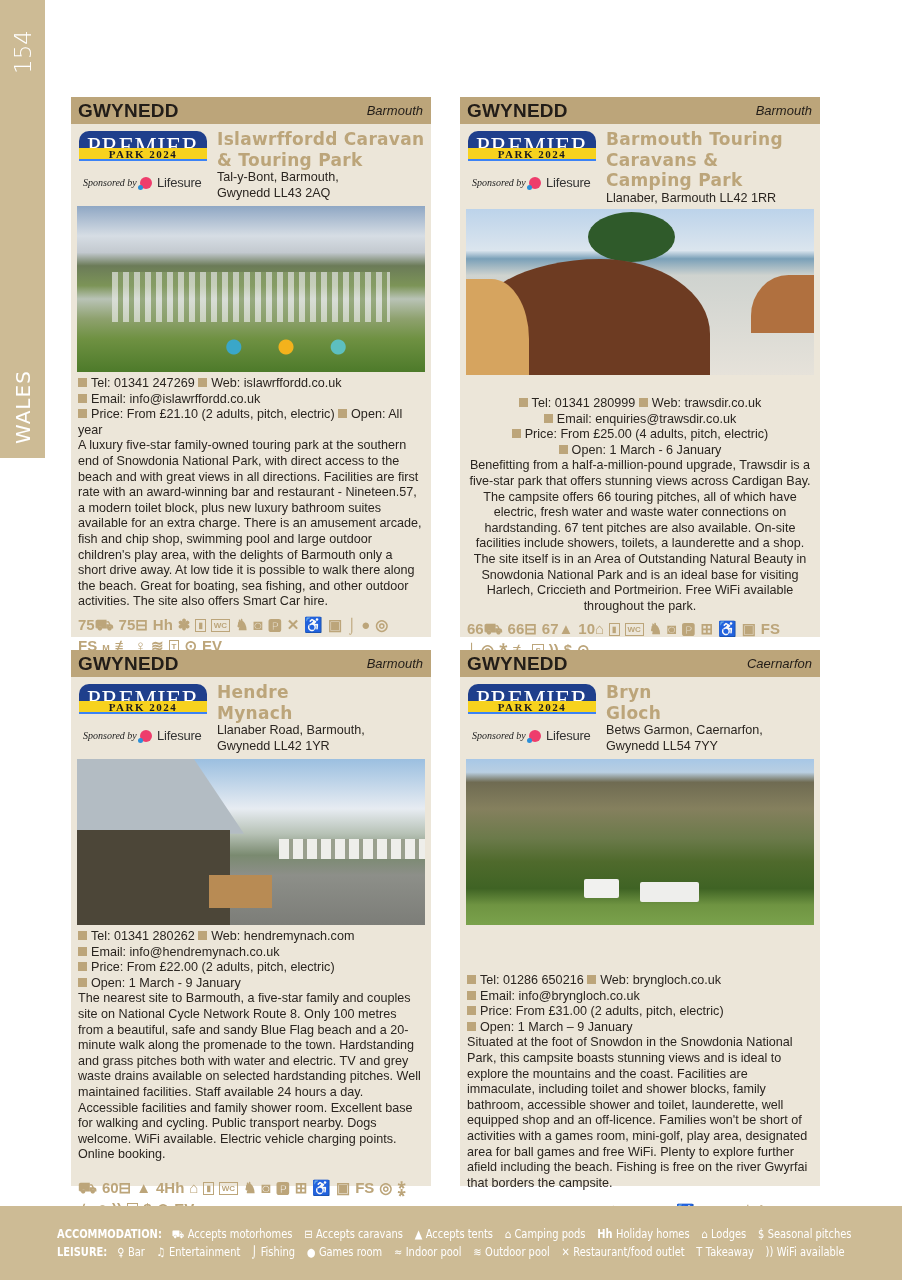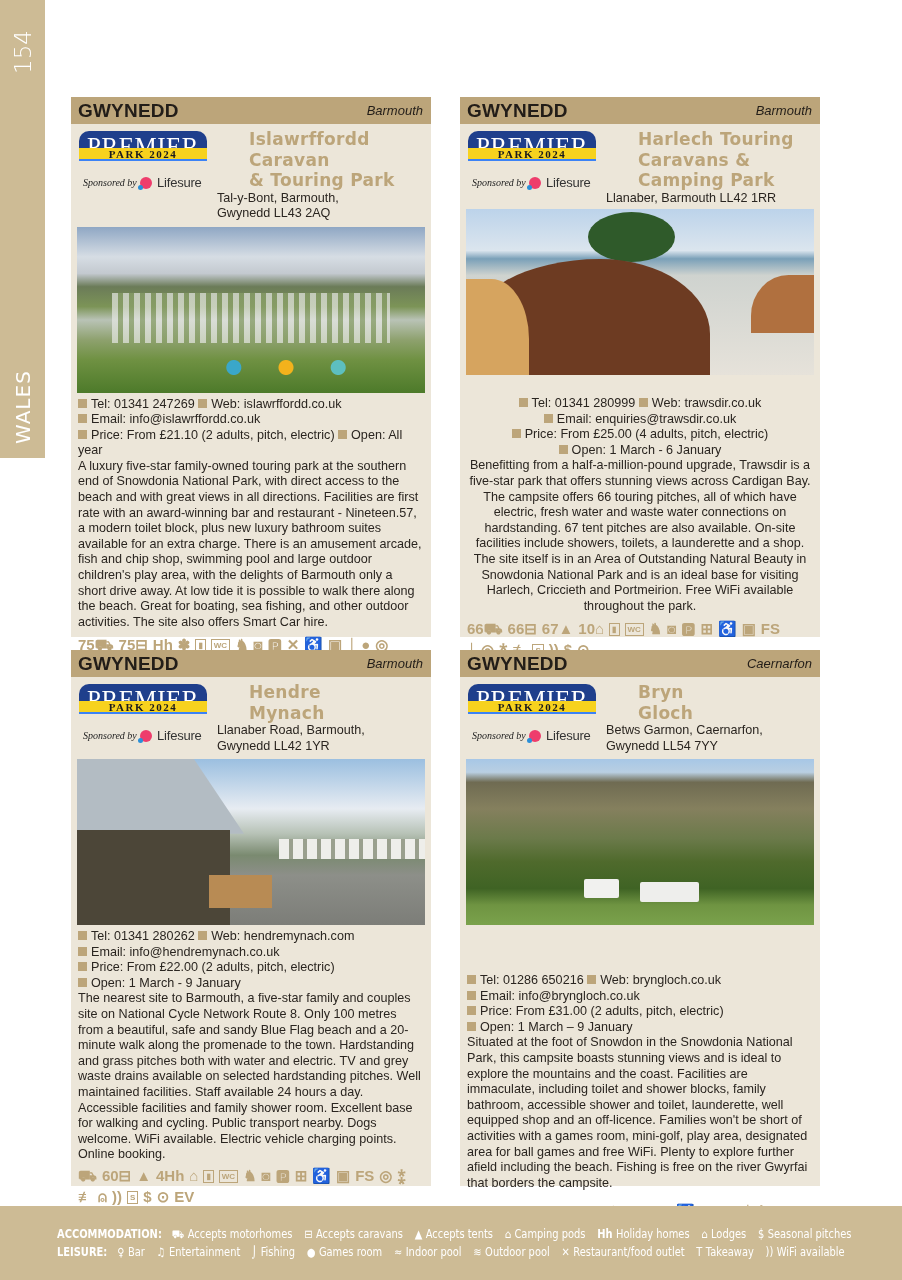--- a/index.html
+++ b/index.html
@@ -31,7 +31,7 @@
   .badge .b-life { position: absolute; left: 80px; top: 45px; font-size: 13px; color: #333; letter-spacing: -0.2px; }
 
   .card .title-block { padding-left: 8px; margin-top: -1px; }
-  .card .name { font-weight: bold; font-size: 17px; line-height: 20.5px; color: #bca57a; letter-spacing: 0.3px; font-family: "DejaVu Sans", sans-serif; margin-left: 32px; }
+  .card .name { font-weight: bold; font-size: 17px; line-height: 20.5px; color: #bca57a; letter-spacing: 0.3px; font-family: "DejaVu Sans", sans-serif; }
   .card .addr { font-size: 12.6px; line-height: 15.5px; color: #2a2520; }
 
   .photo { margin: 5px 6px 0 6px; height: 166px; position: relative; overflow: hidden; }

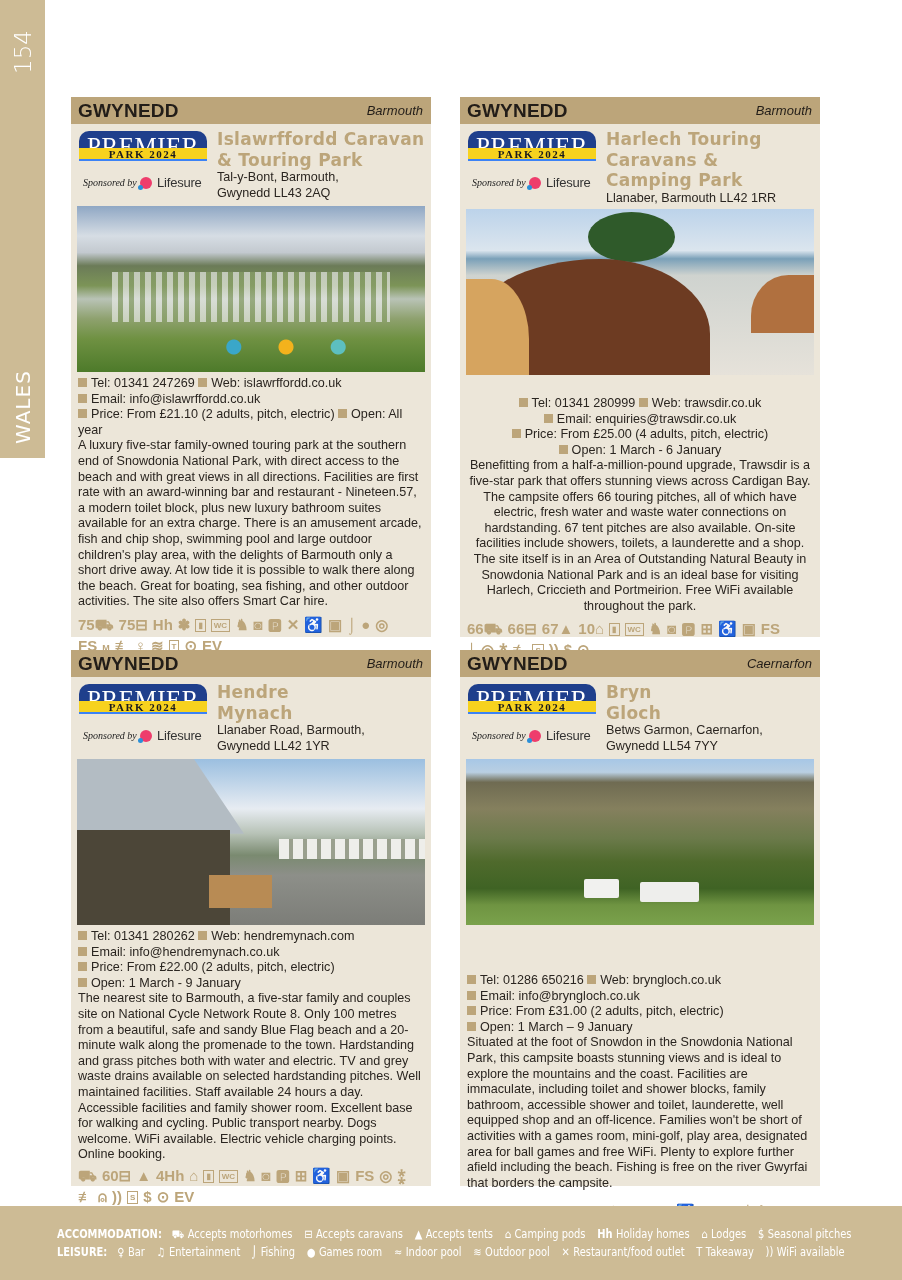--- a/index.html
+++ b/index.html
@@ -132,7 +132,7 @@
     </div>
     <div class="title-block">
       <div class="name">
-          <div>Harlech Touring</div>
+          <div>Barmouth Touring</div>
           <div>Caravans &amp;</div>
           <div>Camping Park</div>
         </div>

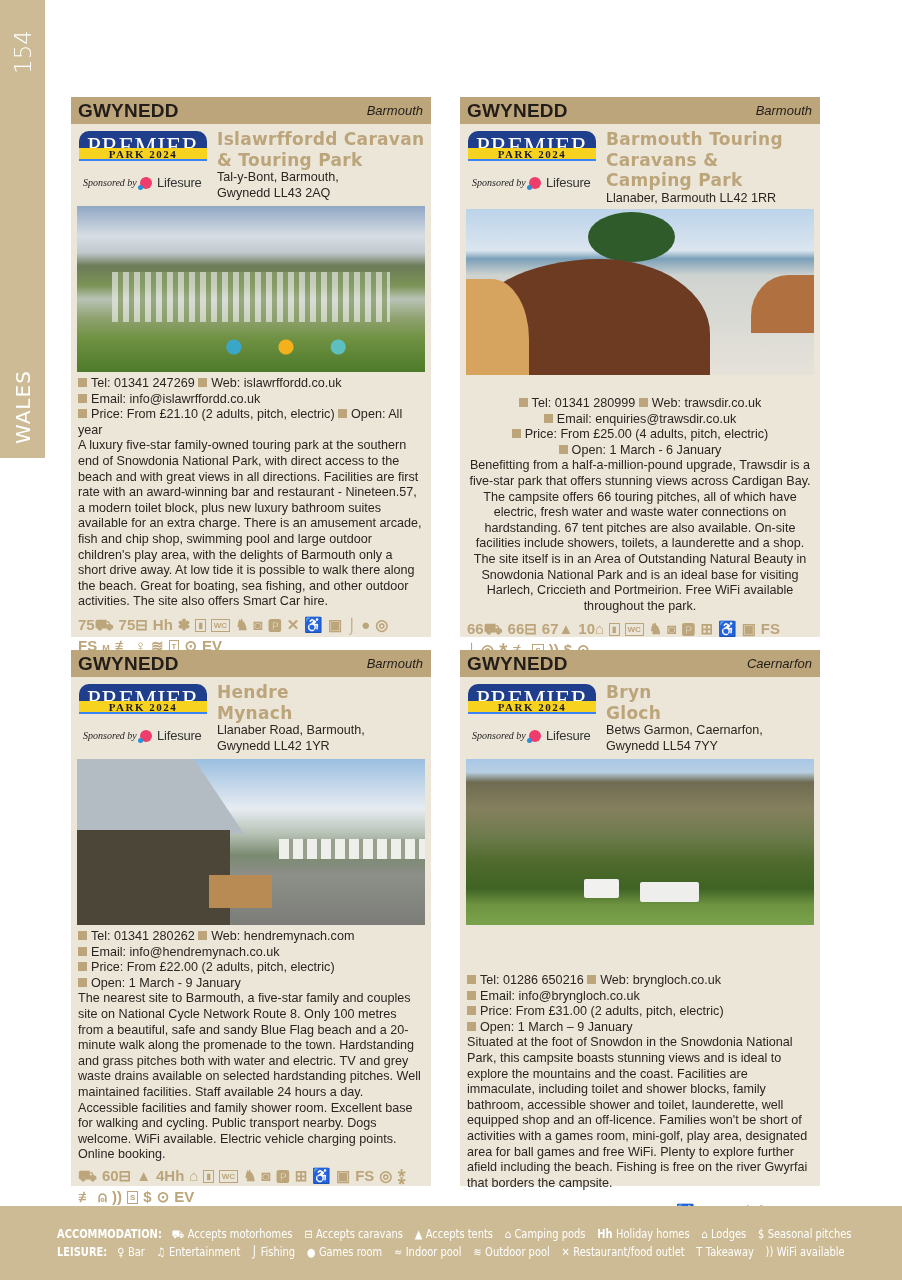--- a/index.html
+++ b/index.html
@@ -198,7 +198,7 @@
     <div><span class="sq"></span><span>Open: 1 March - 9 January</span></div>
     <div>The nearest site to Barmouth, a five-star family and couples site on National Cycle Network Route 8. Only 100 metres from a beautiful, safe and sandy Blue Flag beach and a 20-minute walk along the promenade to the town. Hardstanding and grass pitches both with water and electric. TV and grey waste drains available on selected hardstanding pitches. Well maintained facilities. Staff available 24 hours a day. Accessible facilities and family shower room. Excellent base for walking and cycling. Public transport nearby. Dogs welcome. WiFi available. Electric vehicle charging points. Online booking.</div>
   </div>
-  <div class="icons" style="padding-top:2px;">
+  <div class="icons" style="padding-top:2px;margin-top:12px;">
     <span>⛟</span><span>60⊟</span><span>▲</span><span>4Hh</span><span>⌂</span><span class="box">▮</span><span class="box">WC</span><span>♞</span><span>◙</span><span>🅿</span><span>⊞</span><span>♿</span><span>▣</span><span>FS</span><span>◎</span><span>⁑</span><br>
     <span>≢</span><span>⍝</span><span>))</span><span class="box">S</span><span>$</span><span>⊙</span><span>EV</span>
   </div>

